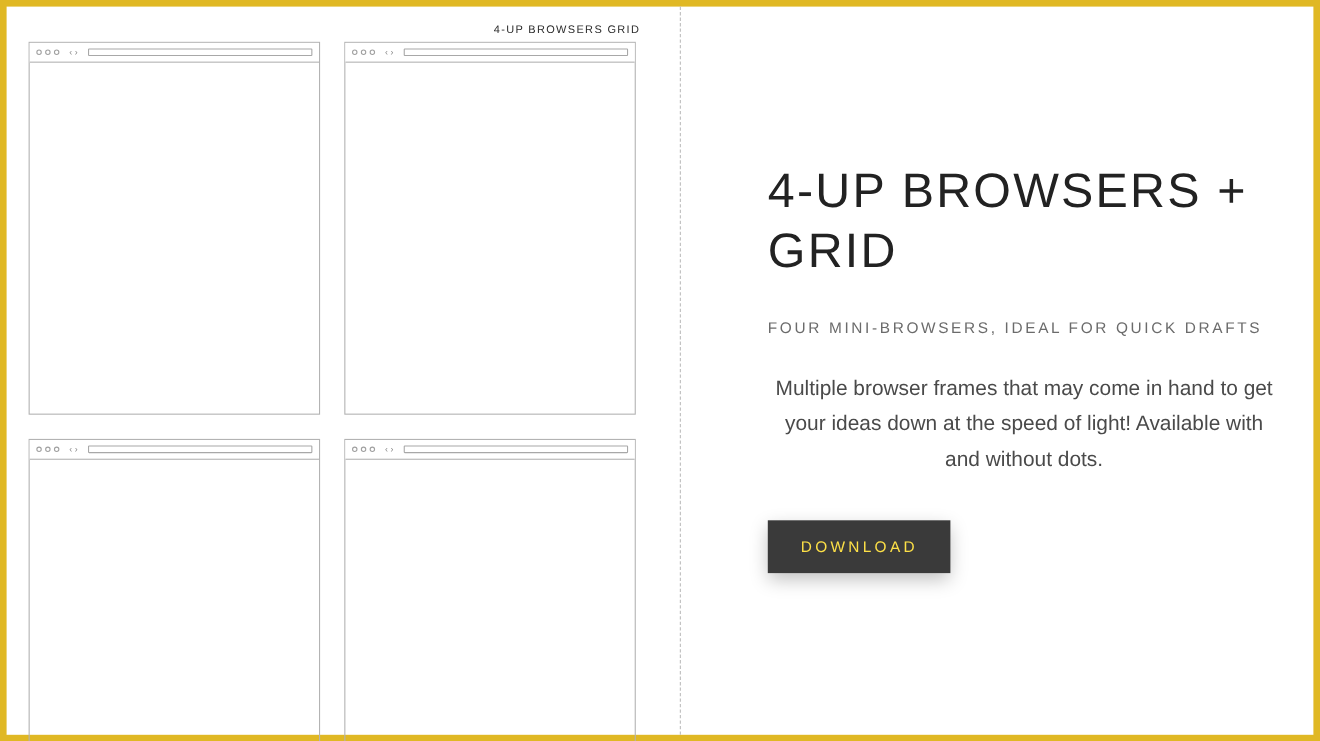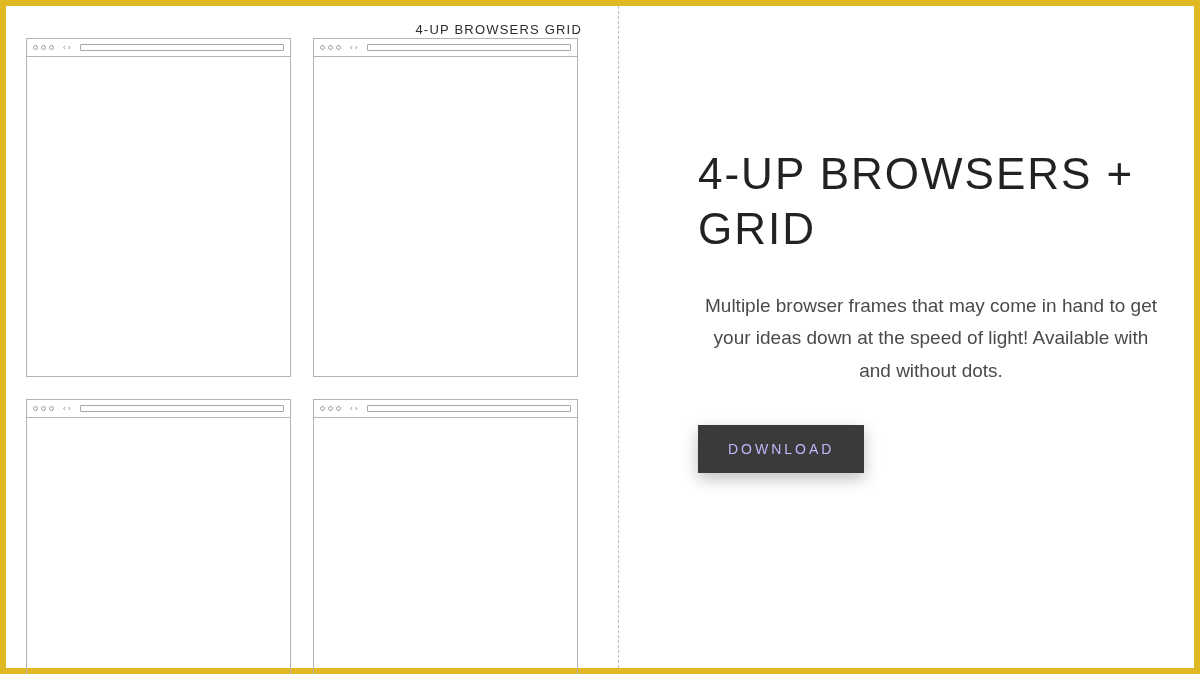--- a/index.html
+++ b/index.html
@@ -21,7 +21,7 @@
   .sheet-label {
     position: absolute;
     top: 16px; right: 24px;
-    font-size: 13px;
+    font-size: 10px;
     letter-spacing: 1.2px;
     color: #2c2c2c;
     font-weight: 500;

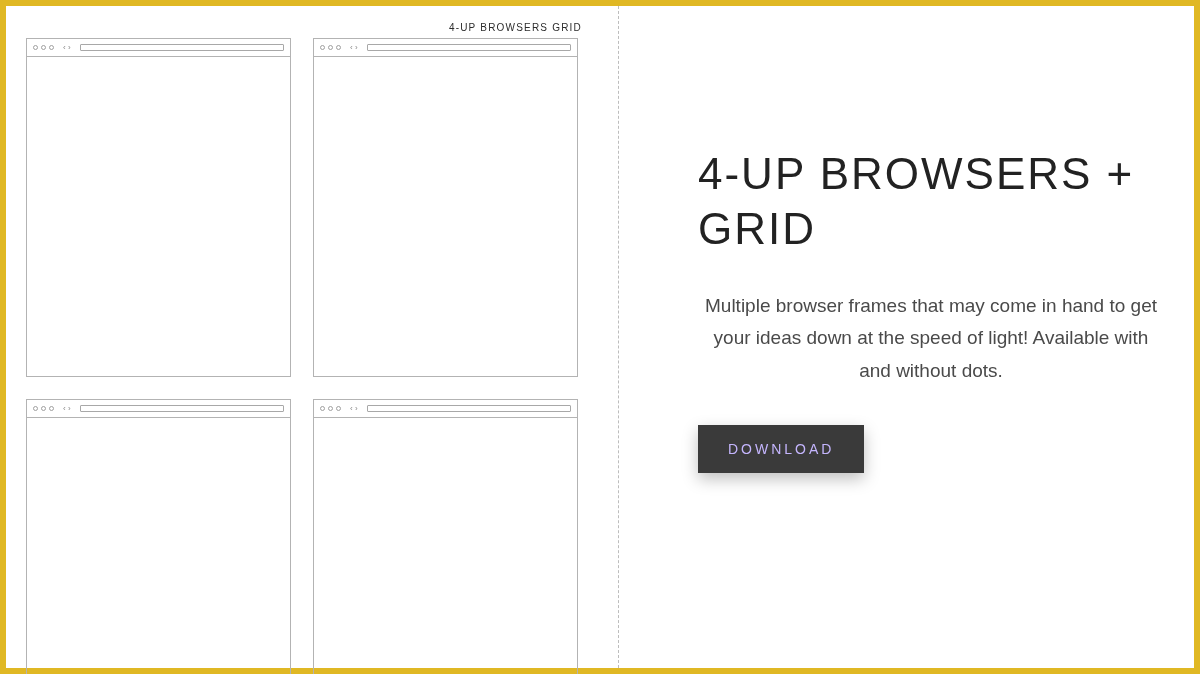--- a/index.html
+++ b/index.html
@@ -175,6 +175,7 @@
 
   <div class="right">
     <h1 class="title">4-UP BROWSERS + GRID</h1>
+    <div class="subtitle">FOUR MINI-BROWSERS, IDEAL FOR QUICK DRAFTS</div>
     <p class="desc">Multiple browser frames that may come in hand to get your ideas down at the speed of light! Available with and without dots.</p>
     <button class="btn">DOWNLOAD</button>
   </div>

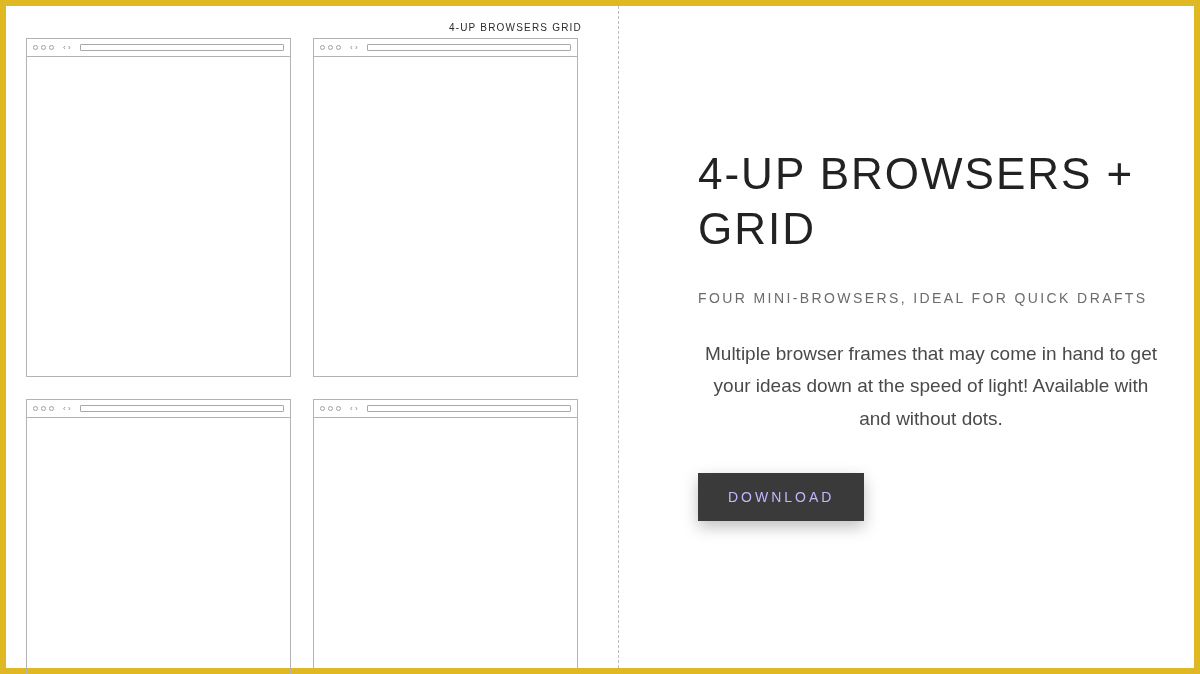--- a/index.html
+++ b/index.html
@@ -104,7 +104,7 @@
   .btn {
     display: inline-block;
     background: #3a3a3a;
-    color: #c4b5fd;
+    color: #fde047;
     border: none;
     padding: 16px 30px;
     font-size: 14px;

